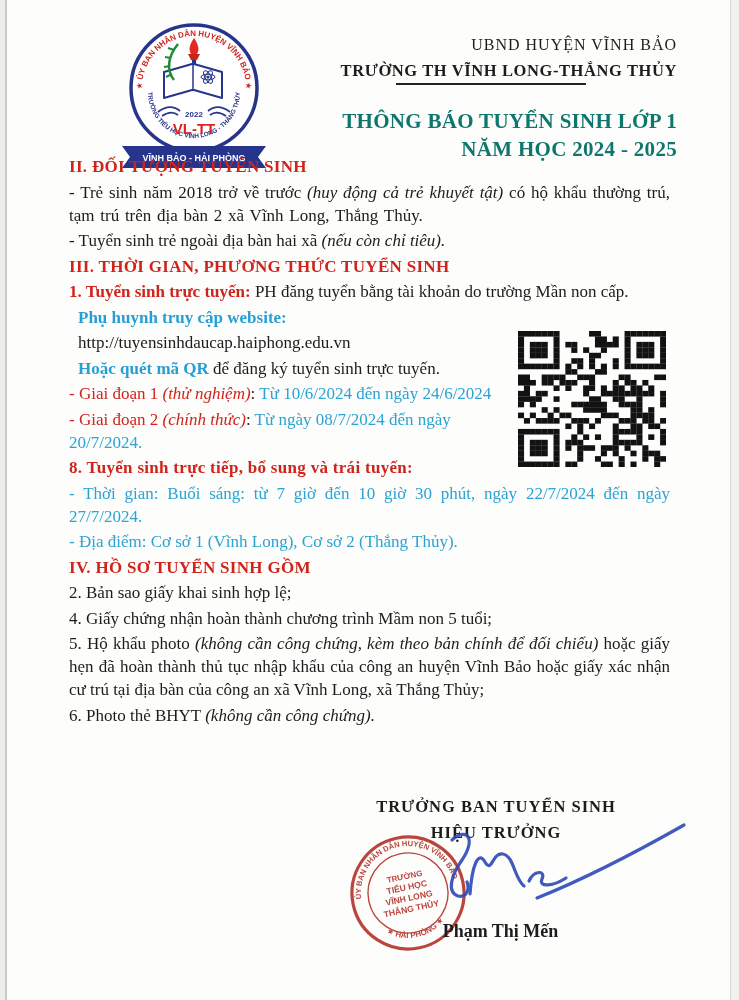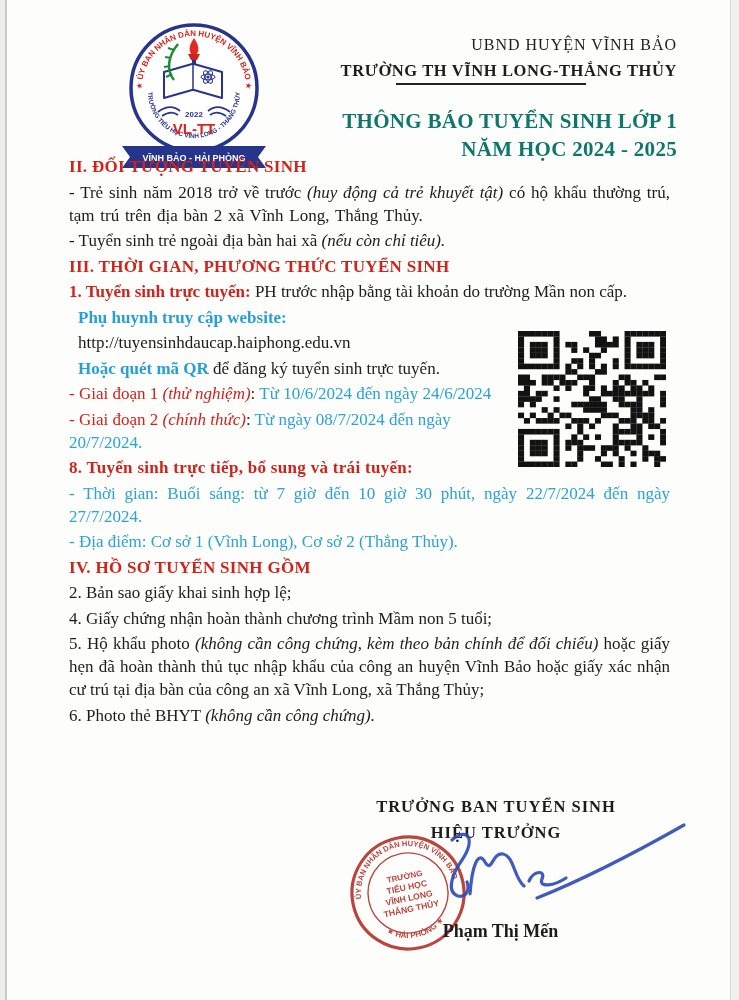--- a/index.html
+++ b/index.html
@@ -108,7 +108,7 @@
     <p class="just wsp2"><span>- Trẻ sinh năm 2018 trở về trước </span><span class="it">(huy động cả trẻ khuyết tật)</span><span> có hộ khẩu thường trú, tạm trú trên địa bàn 2 xã Vĩnh Long, Thắng Thủy.</span></p>
     <p><span>- Tuyển sinh trẻ ngoài địa bàn hai xã </span><span class="it">(nếu còn chỉ tiêu).</span></p>
     <p class="red ls">III. THỜI GIAN, PHƯƠNG THỨC TUYỂN SINH</p>
-    <p class="nowrap"><span class="red">1. Tuyển sinh trực tuyến:</span><span> PH trước nhập bằng tài khoản do trường Mần non cấp.</span></p>
+    <p class="nowrap"><span class="red">1. Tuyển sinh trực tuyến:</span><span> PH đăng tuyển bằng tài khoản do trường Mần non cấp.</span></p>
     <p class="cyanb indent narrow">Phụ huynh truy cập website:</p>
     <p class="indent narrow">http://tuyensinhdaucap.haiphong.edu.vn</p>
     <p class="indent narrow nowrap"><span class="cyanb">Hoặc quét mã QR</span><span> để đăng ký tuyển sinh trực tuyến.</span></p>

